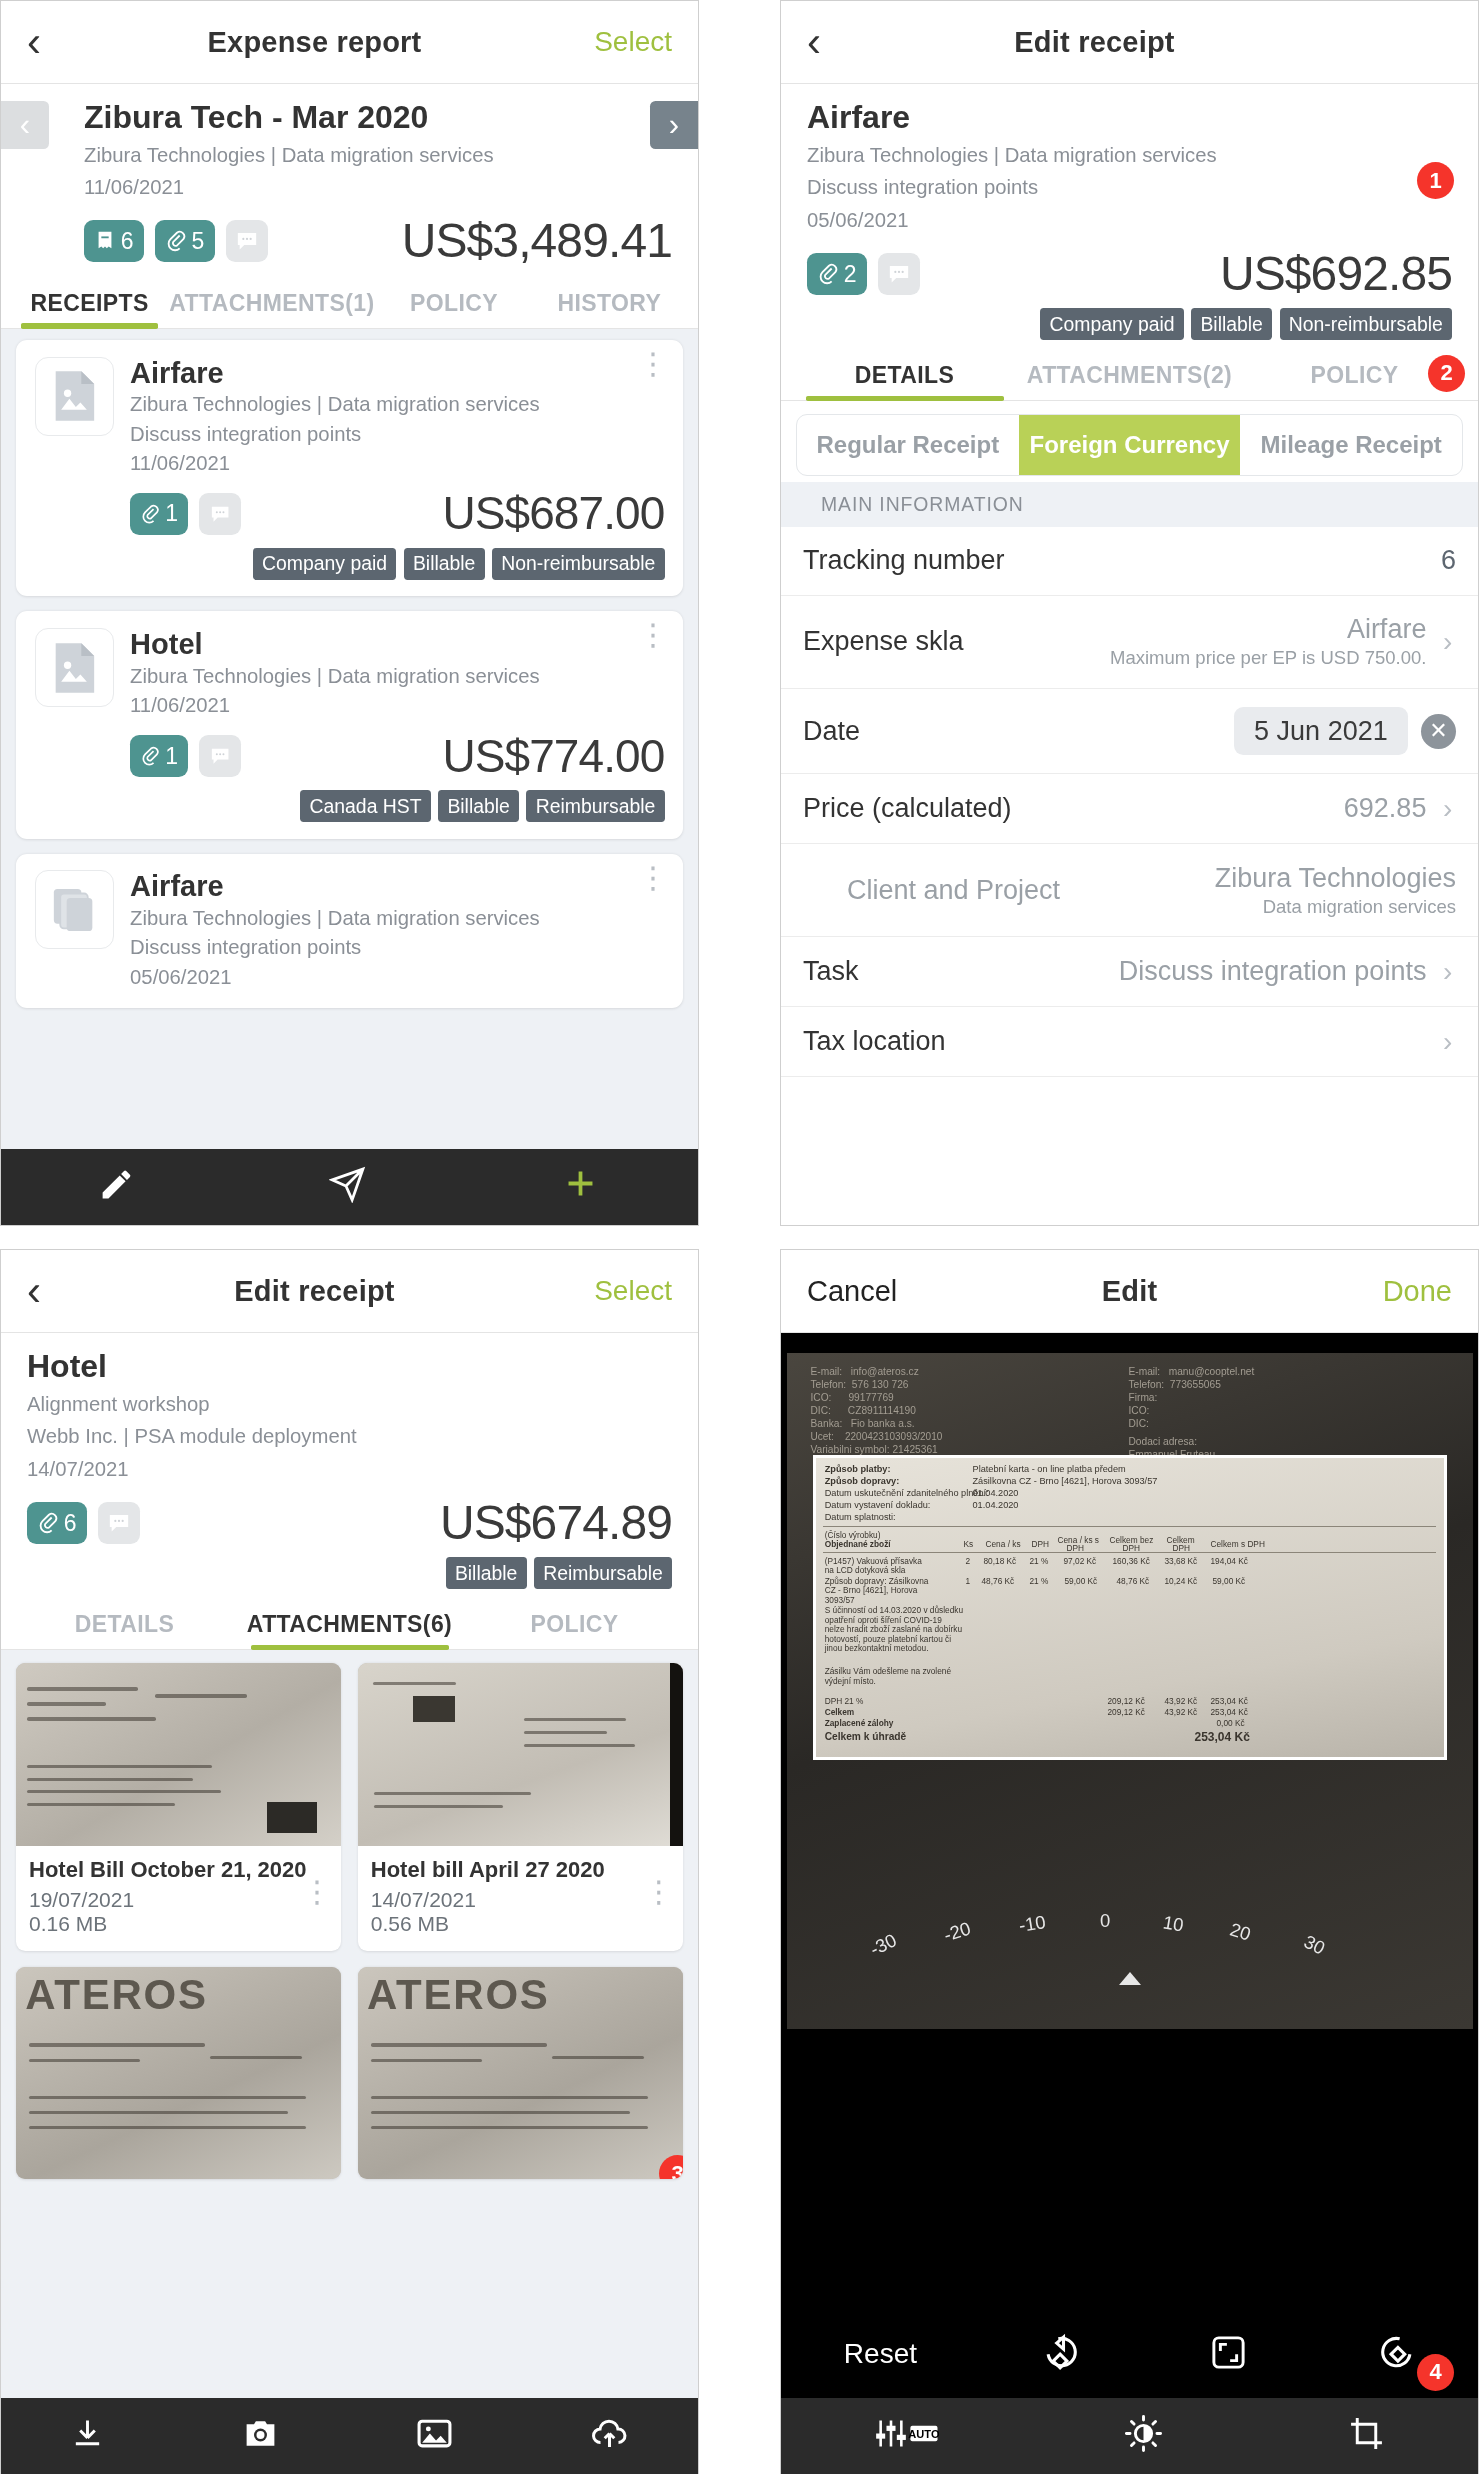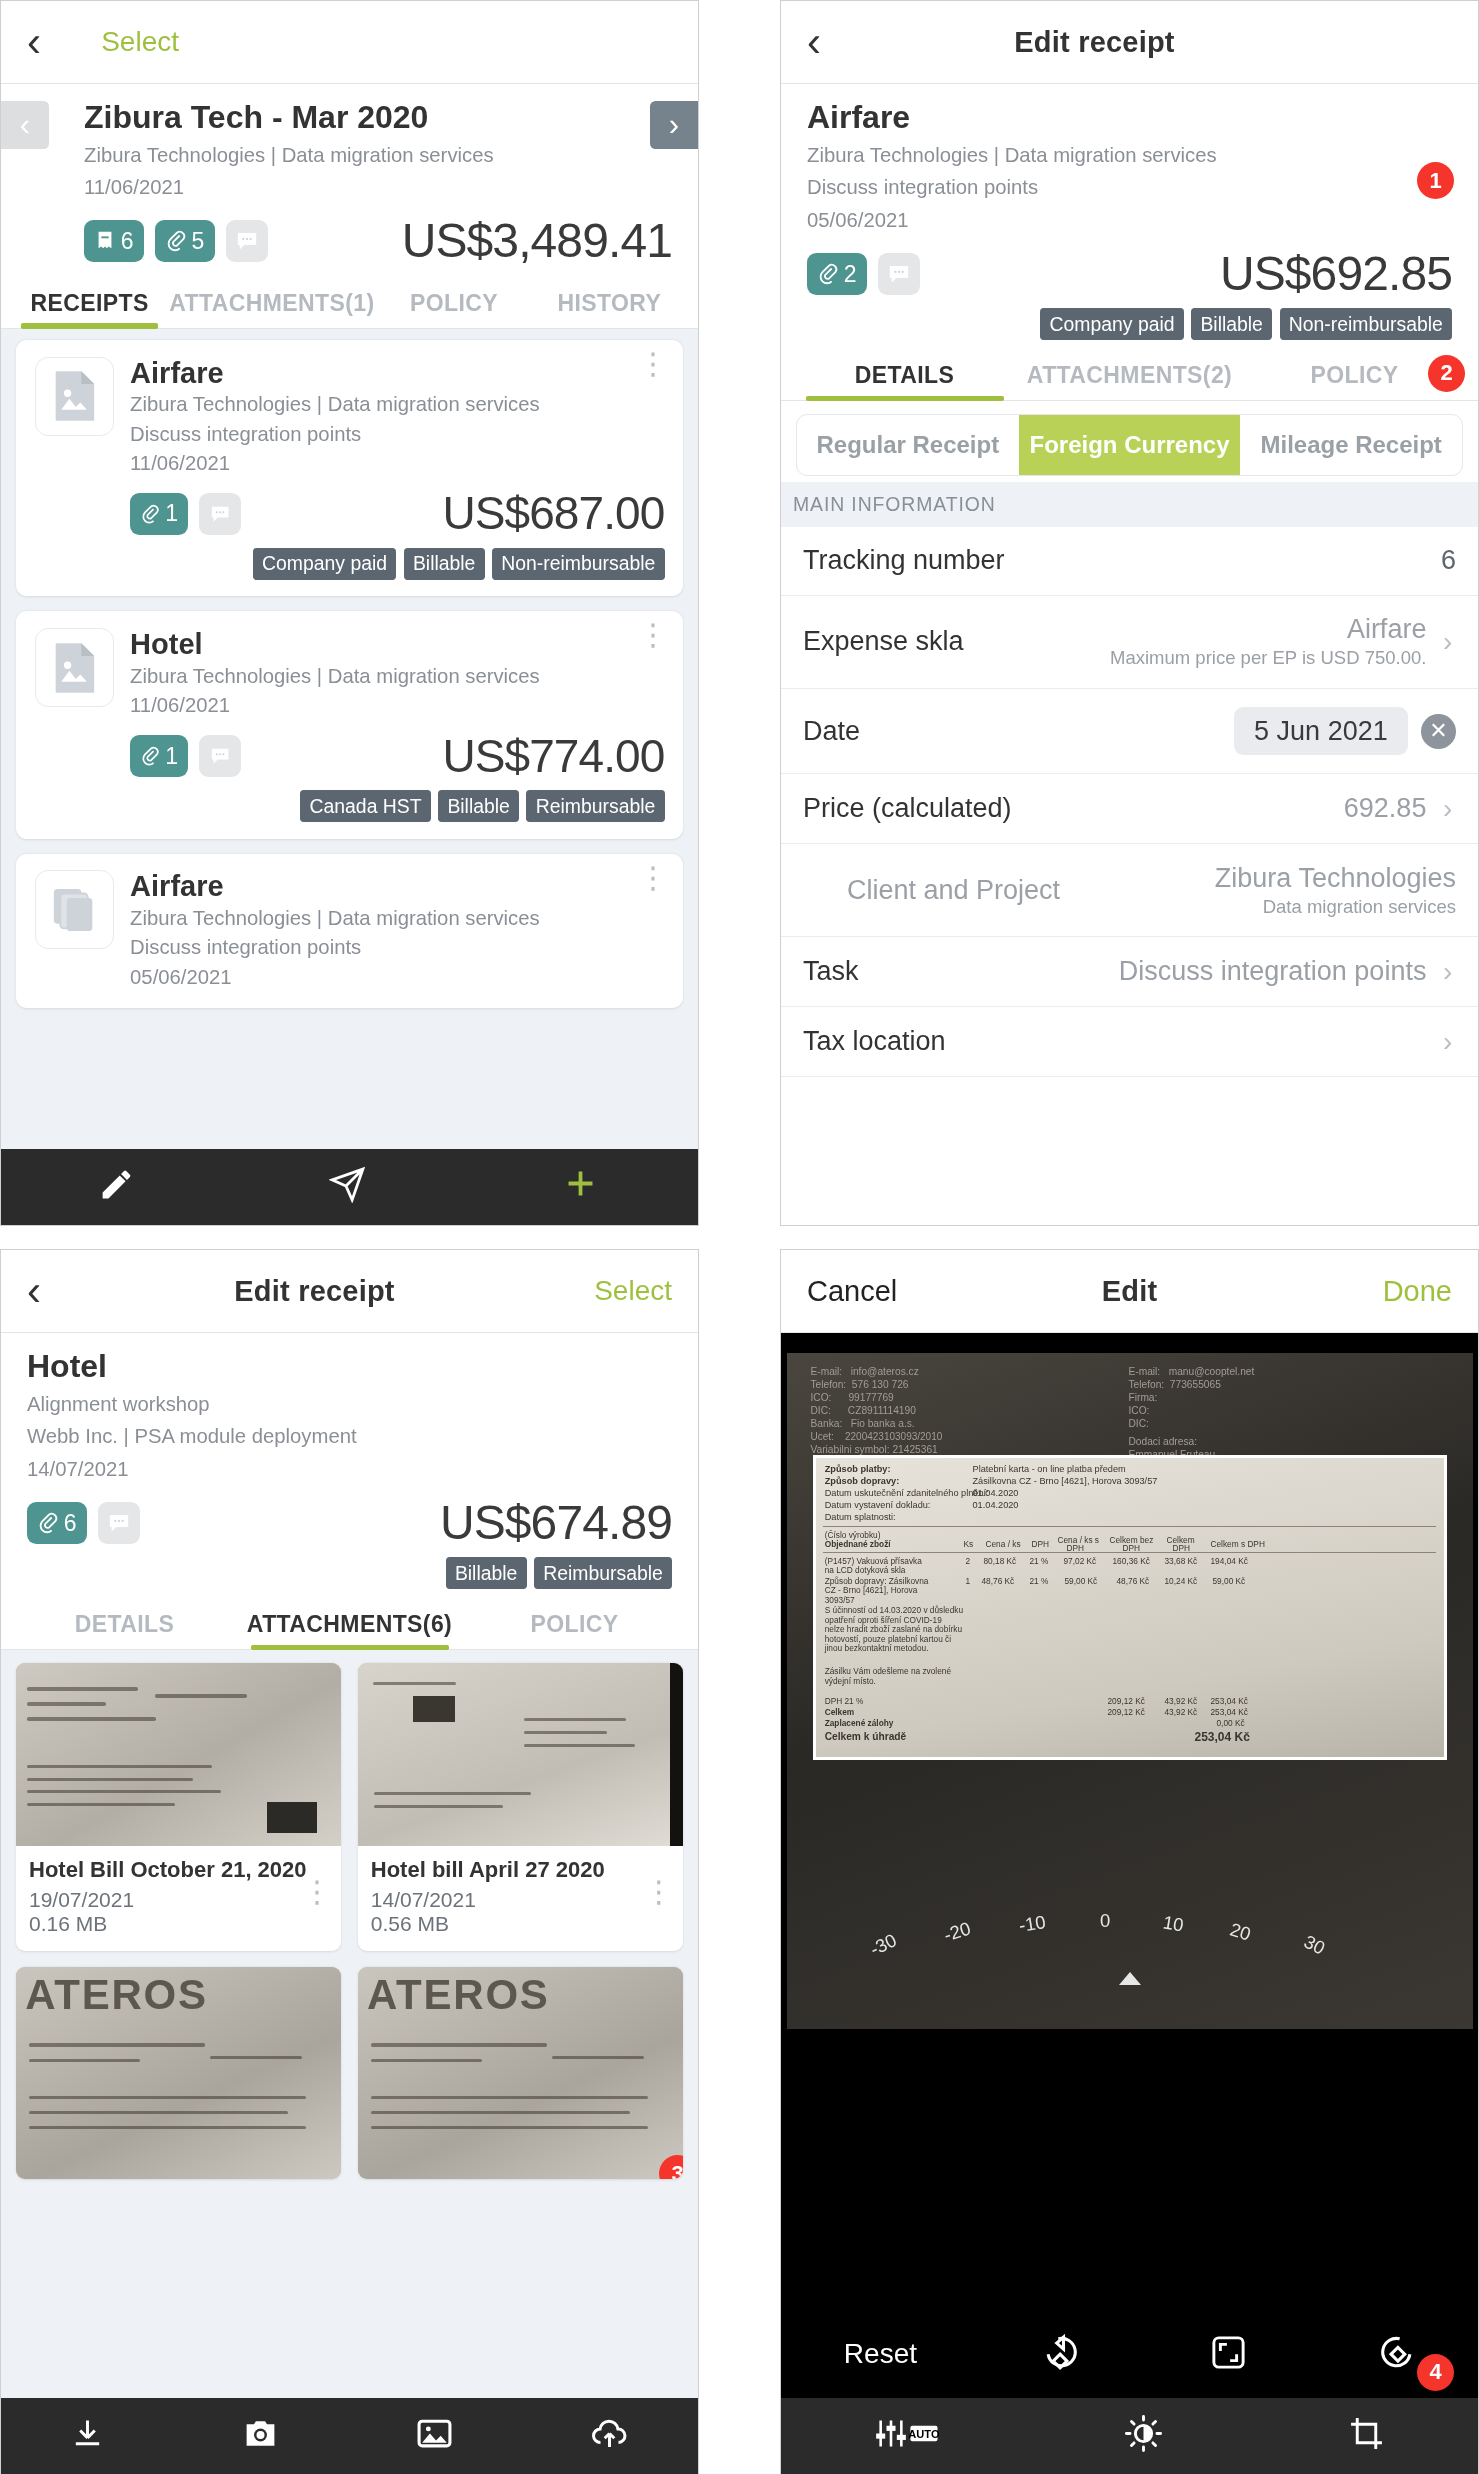--- a/index.html
+++ b/index.html
@@ -174,6 +174,7 @@
   <div class="panel p1">
     <div class="navbar">
       <div class="nav-back">‹</div>
+      <div class="nav-title">Expense report</div>
       <div class="nav-action">Select</div>
     </div>
 

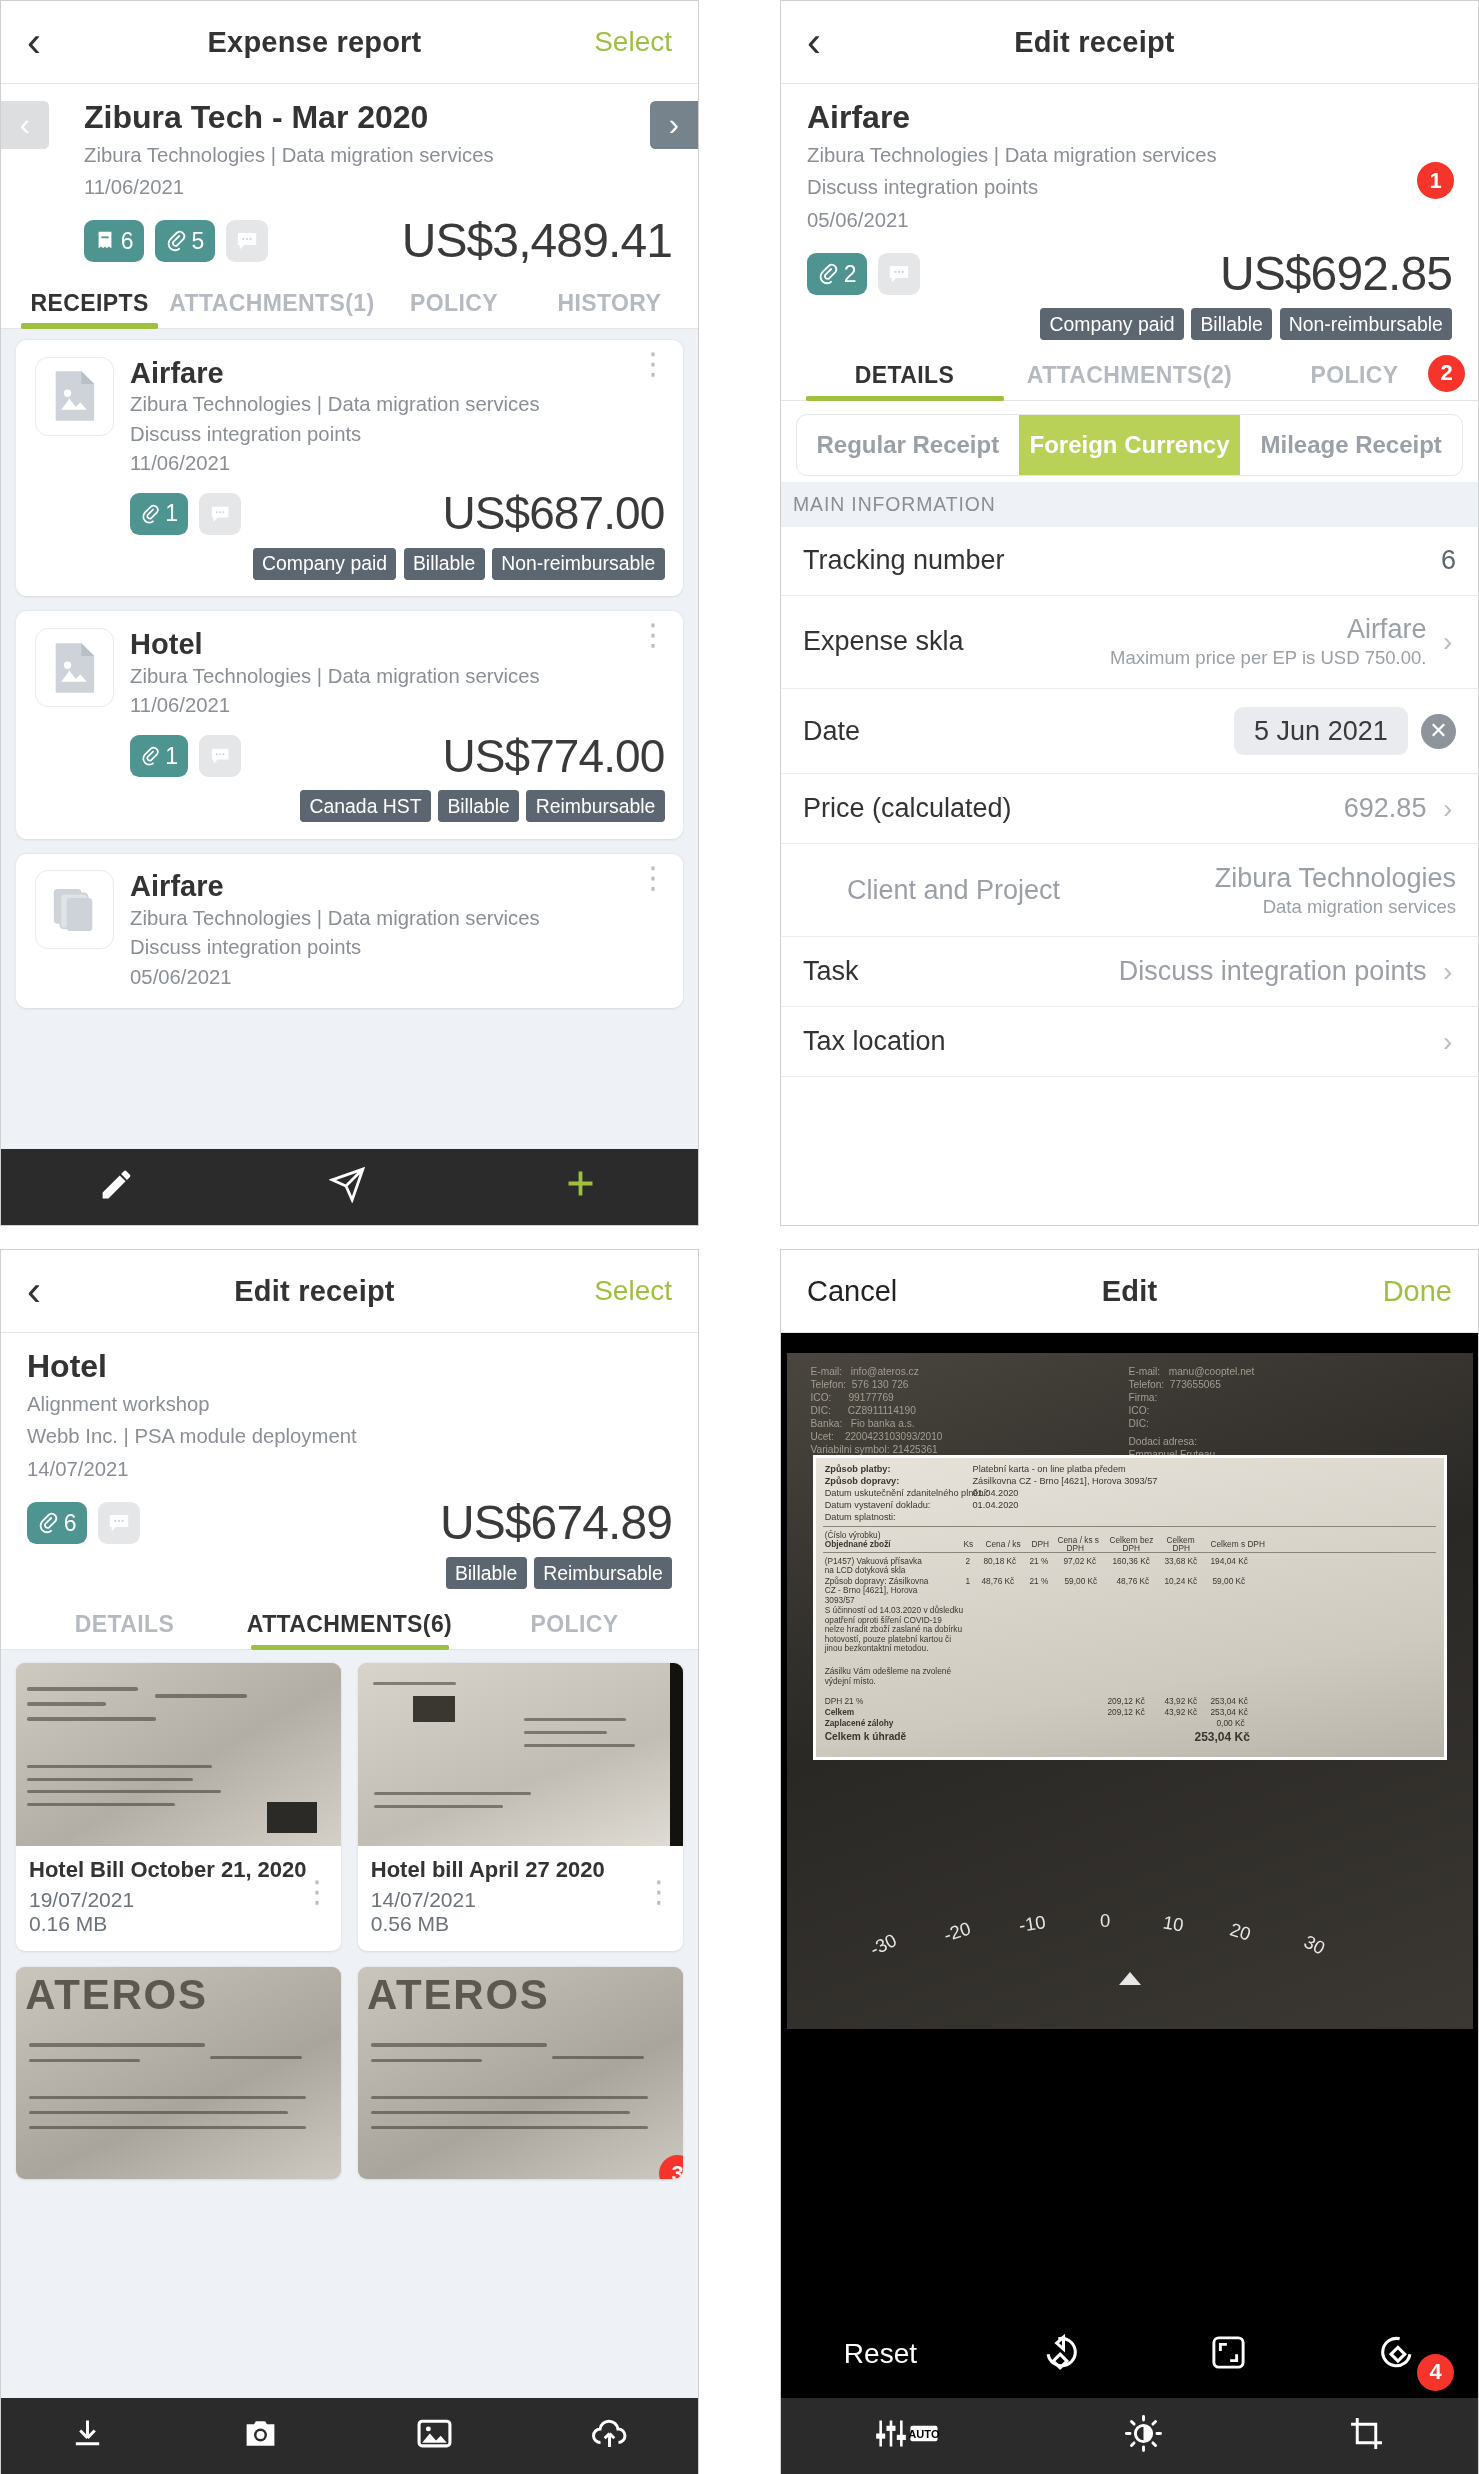--- a/index.html
+++ b/index.html
@@ -108,7 +108,7 @@
   .seg.active { background: #b9d157; color: #fff; }
 
   
-  .section-label { background: #eef1f5; padding: 11px 12px; font-size: 19.4px;
+  .section-label { background: #eef1f5; padding: 11px 40px; font-size: 19.4px;
                    color: #8a8f96; letter-spacing: 0.9px;}
   .drow { display: flex; align-items: center; justify-content: space-between;
           padding: 18.5px 22px; border-bottom: 0.9px solid #ececec; gap: 13px;}

